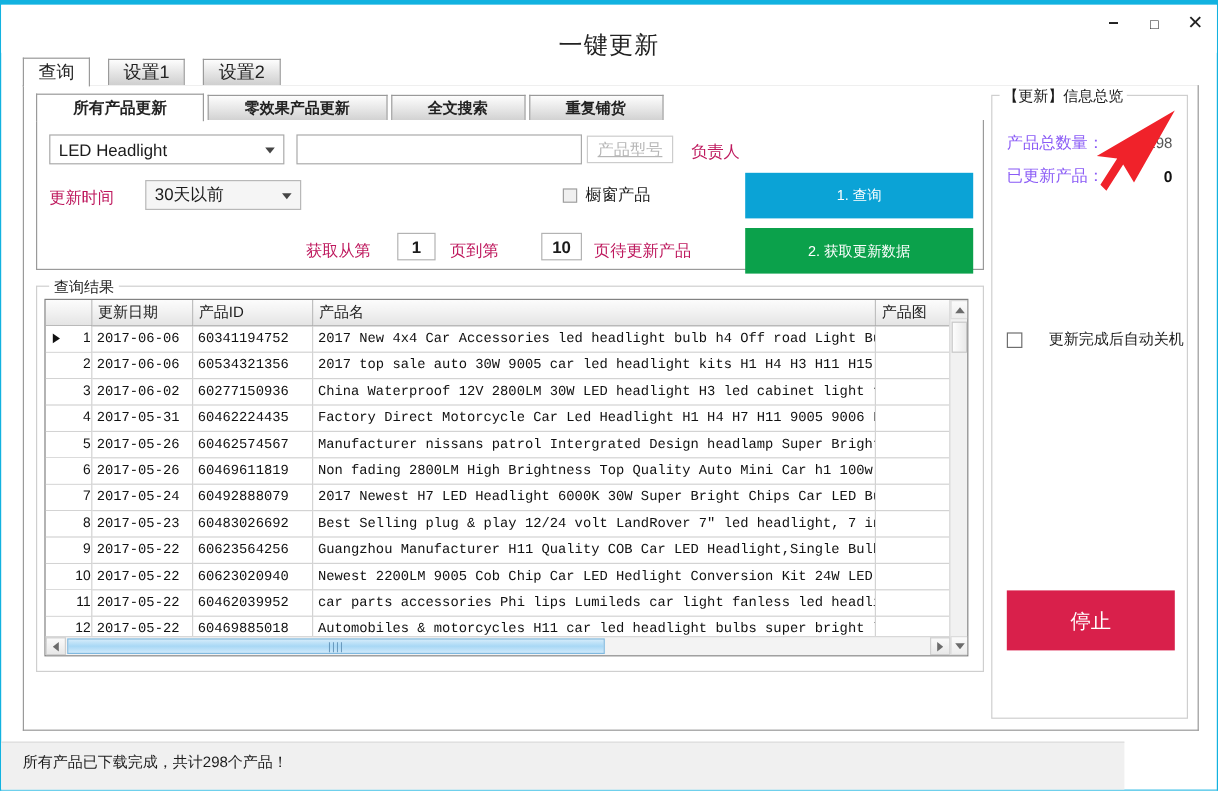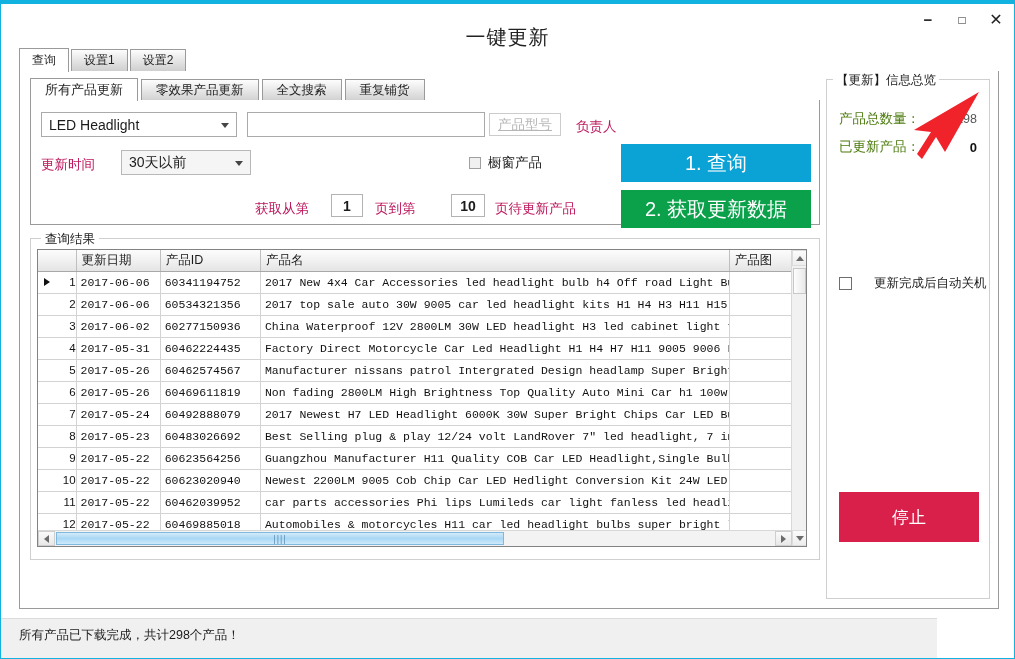--- a/index.html
+++ b/index.html
@@ -58,11 +58,11 @@
   .otab {
     height: 22px; min-width: 50px; padding: 0 12px;
     display: flex; align-items: center; justify-content: center;
-    font-size: 12px; color: #222;
+    font-size: 15px; color: #222;
     border: 1px solid #9a9a9a;
     border-bottom: none;
     background: linear-gradient(to bottom, #fdfdfd 0%, #e3e3e3 55%, #cfcfcf 100%);
-    margin-right: 2px;
+    margin-right: 15px;
     position: relative;
     cursor: default;
   }

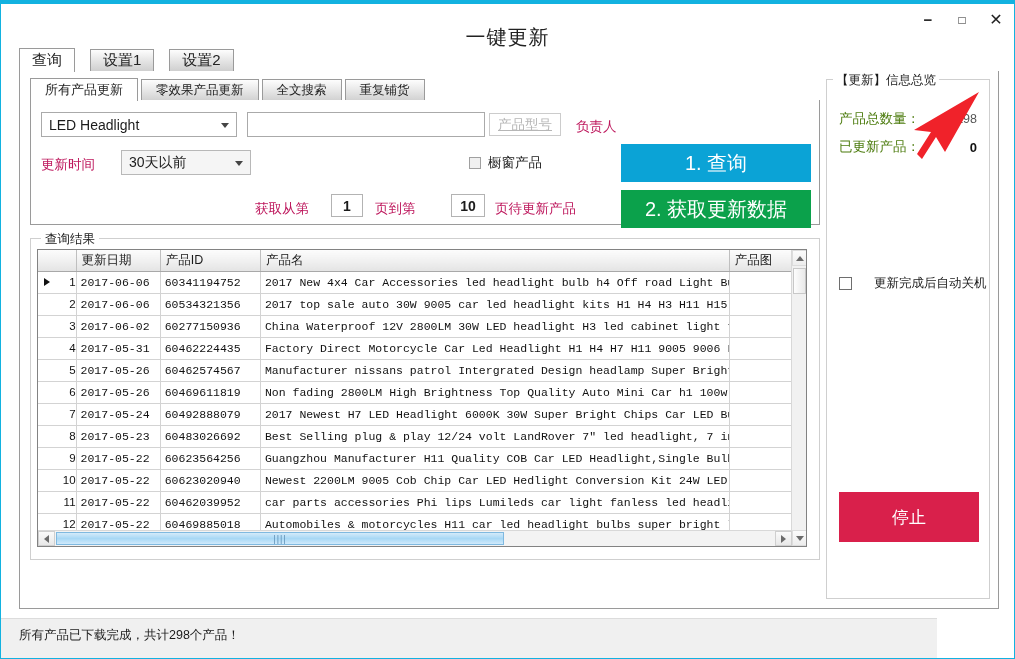--- a/index.html
+++ b/index.html
@@ -96,7 +96,7 @@
     border-bottom: 1px solid #9a9a9a;
   }
   .itab {
-    height: 21px; padding: 0 14px;
+    height: 21px; padding: 0 30px;
     display: flex; align-items: center; justify-content: center;
     font-size: 12.5px; color: #222;
     border: 1px solid #9a9a9a;
@@ -104,6 +104,7 @@
     background: linear-gradient(to bottom, #fdfdfd 0%, #e6e6e6 55%, #d2d2d2 100%);
     margin-right: 3px;
     cursor: default;
+    font-weight: bold;
   }
   .itab.active {
     background: #ffffff;

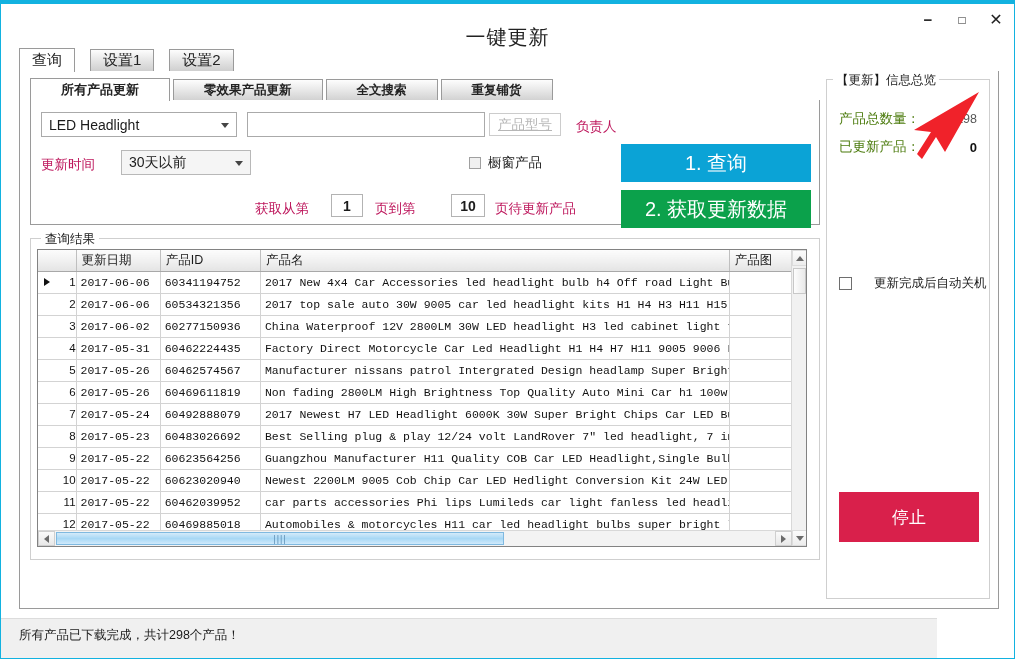--- a/index.html
+++ b/index.html
@@ -319,7 +319,7 @@
   }
   .rp-row {
     position: absolute; left: 12px;
-    font-size: 13.5px; color: #4d7c0f;
+    font-size: 13.5px; color: #8b5cf6;
     white-space: nowrap;
   }
   .rp-val {

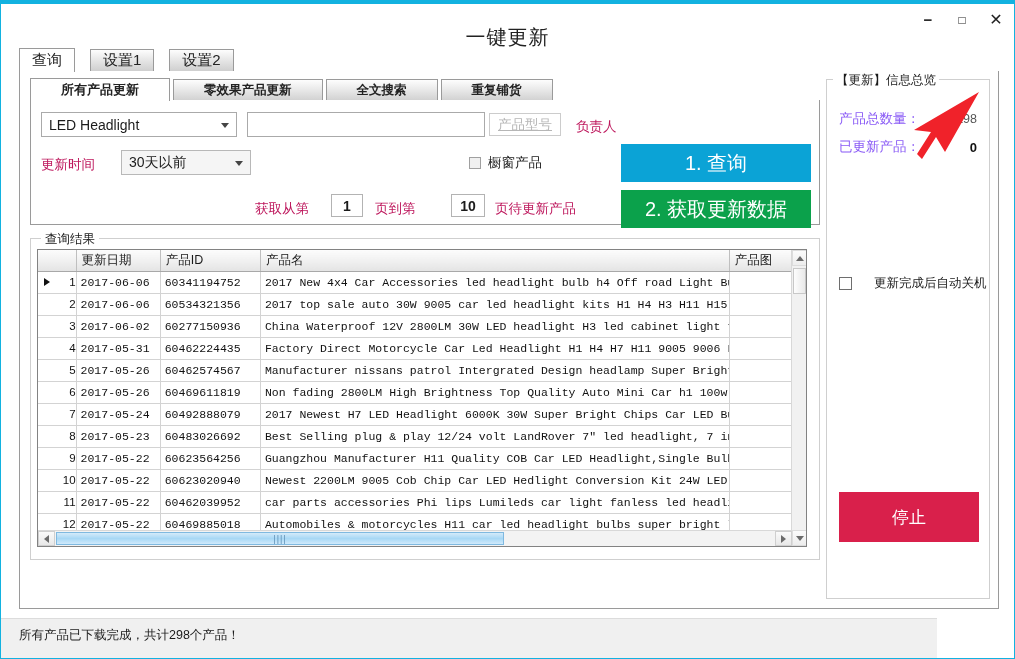--- a/index.html
+++ b/index.html
@@ -180,7 +180,7 @@
   .bigbtn {
     position: absolute;
     display: flex; align-items: center; justify-content: center;
-    color: #ffffff; font-size: 20px;
+    color: #ffffff; font-size: 12px;
     border: none; cursor: default;
   }
 

